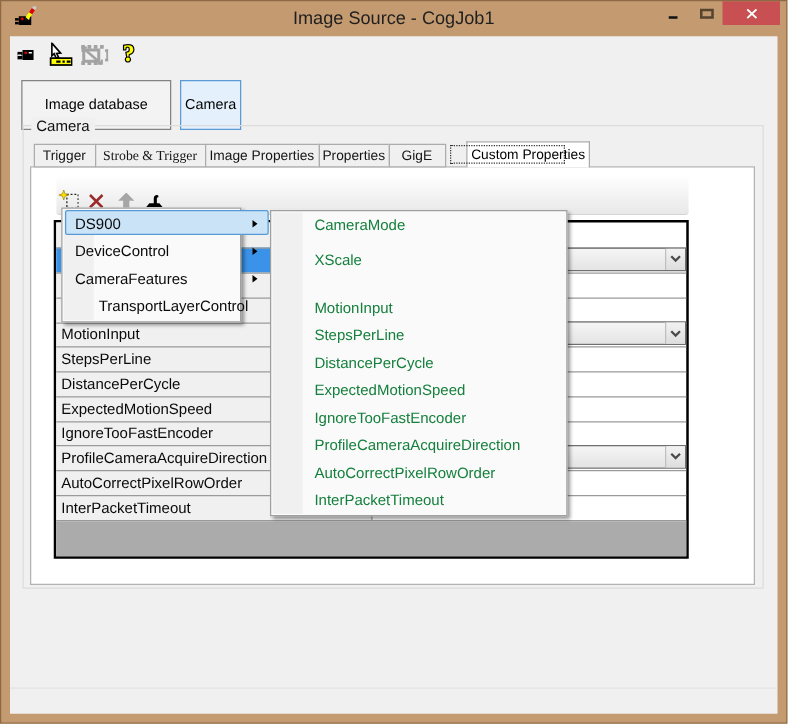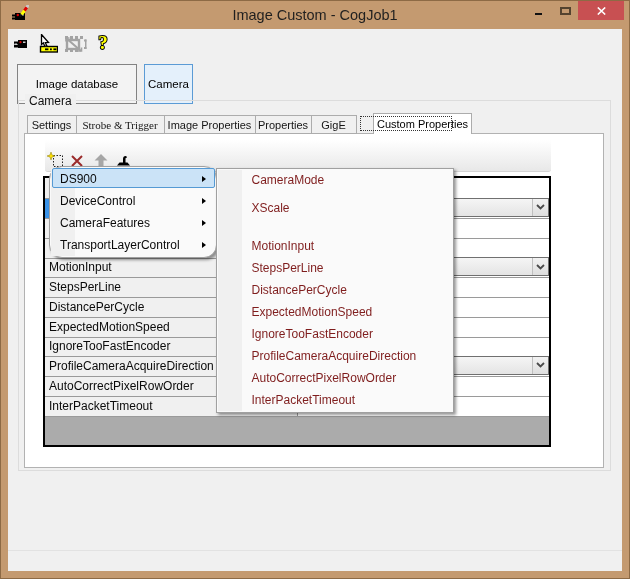--- a/index.html
+++ b/index.html
@@ -84,7 +84,7 @@
 </head>
 <body>
 
-  <div class="abs title-text">Image Custom - CogJob1</div>
+  <div class="abs title-text">Image Source - CogJob1</div>
   <svg class="abs" style="left:11px; top:5px;" width="18" height="19" viewBox="0 0 18 19">
     <rect x="4" y="8" width="10" height="7" fill="#000"></rect>
     <rect x="1" y="9.5" width="3" height="2" fill="#000"></rect>

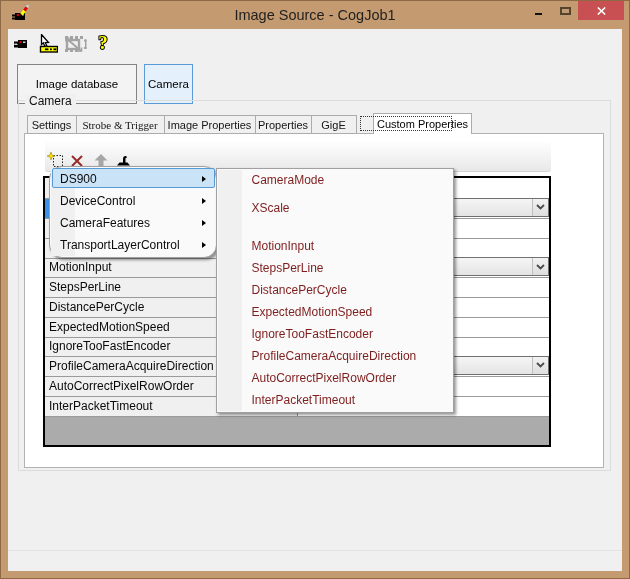--- a/index.html
+++ b/index.html
@@ -150,7 +150,7 @@
   <div class="abs group"></div>
   <div class="abs group-label">Camera</div>
 
-  <div class="abs tab" style="left:26.5px; width:50px;">Settings</div>
+  <div class="abs tab" style="left:26.5px; width:50px;">Trigger</div>
   <div class="abs tab" style="left:75.5px; width:89px;font-family:Liberation Serif, serif;">Strobe &amp; Trigger</div>
   <div class="abs tab" style="left:163.5px; width:92px;">Image Properties</div>
   <div class="abs tab" style="left:254.5px; width:57px;">Properties</div>

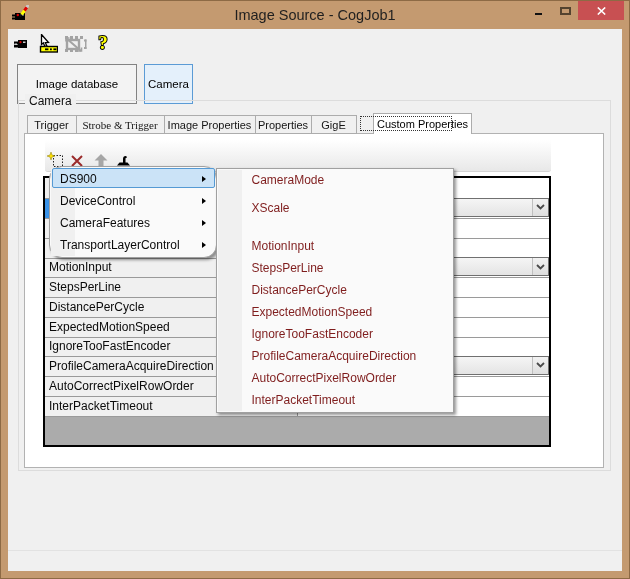--- a/index.html
+++ b/index.html
@@ -65,7 +65,7 @@
   
   .menu { background:#FAFAFA; border:1px solid #A0A0A0;
           box-shadow:2px 2px 3px rgba(0,0,0,0.42); z-index:10; }
-  .menu1 { left:49px; top:166px; width:168px; height:91.5px;border-radius:13px; }
+  .menu1 { left:49px; top:166px; width:144px; height:91.5px; }
   .menu1 .gutter { position:absolute; left:1px; top:1px; width:24px; bottom:1px;
                    background:#F0F0F0; }
   .menu2 { left:216px; top:168px; width:237.5px; height:244.5px; z-index:11; }

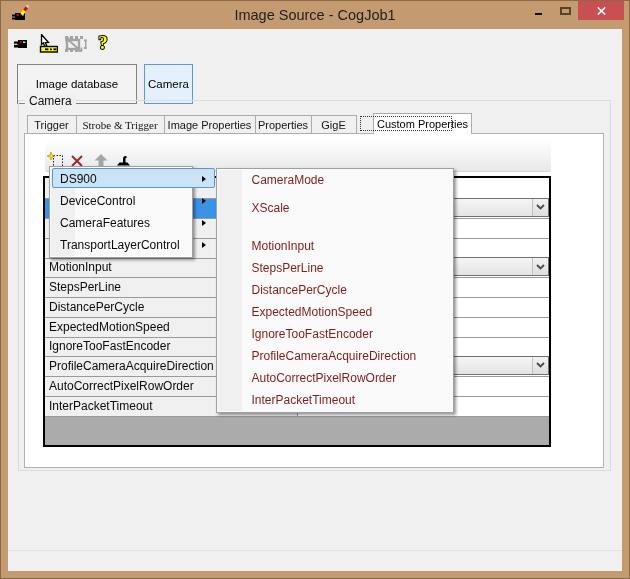--- a/index.html
+++ b/index.html
@@ -78,7 +78,7 @@
                border-bottom:3.5px solid transparent; }
   .hilite { left:2px; top:1px; width:163px; height:20px; background:#CBE3F7;
             border:1px solid #559AD4; border-radius:2px; }
-  .mi2 { position:absolute; left:34.5px; height:22px; font-size:12px; color:#7f1d1d;
+  .mi2 { position:absolute; left:34.5px; height:22px; font-size:12px; color:#15803d;
          display:flex; align-items:center; }
 </style>
 </head>

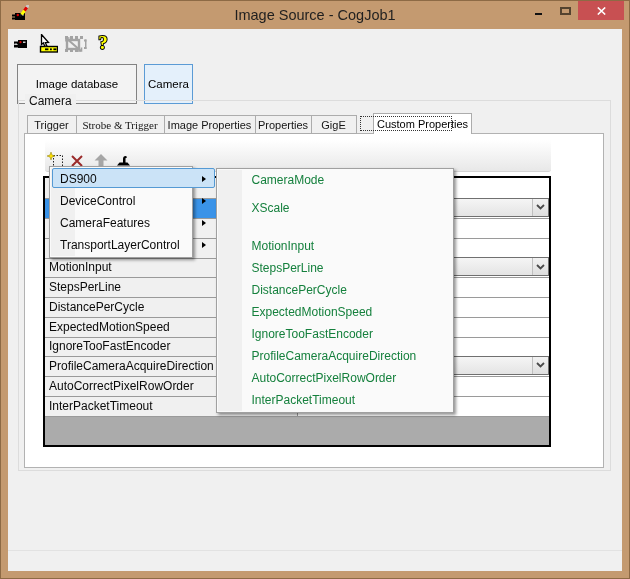--- a/index.html
+++ b/index.html
@@ -227,7 +227,7 @@
     <div class="mi" style="top:0.5px;">DS900<span class="arrow"></span></div>
     <div class="mi" style="top:44.5px;">CameraFeatures<span class="arrow"></span></div>
     <div class="mi" style="top:22.5px;">DeviceControl<span class="arrow"></span></div>
-    <div class="mi" style="top:66.5px;">TransportLayerControl<span class="arrow"></span></div>
+    <div class="mi" style="top:66.5px;margin-left:19px;">TransportLayerControl<span class="arrow"></span></div>
   </div>
 
   <div class="abs menu menu2">

